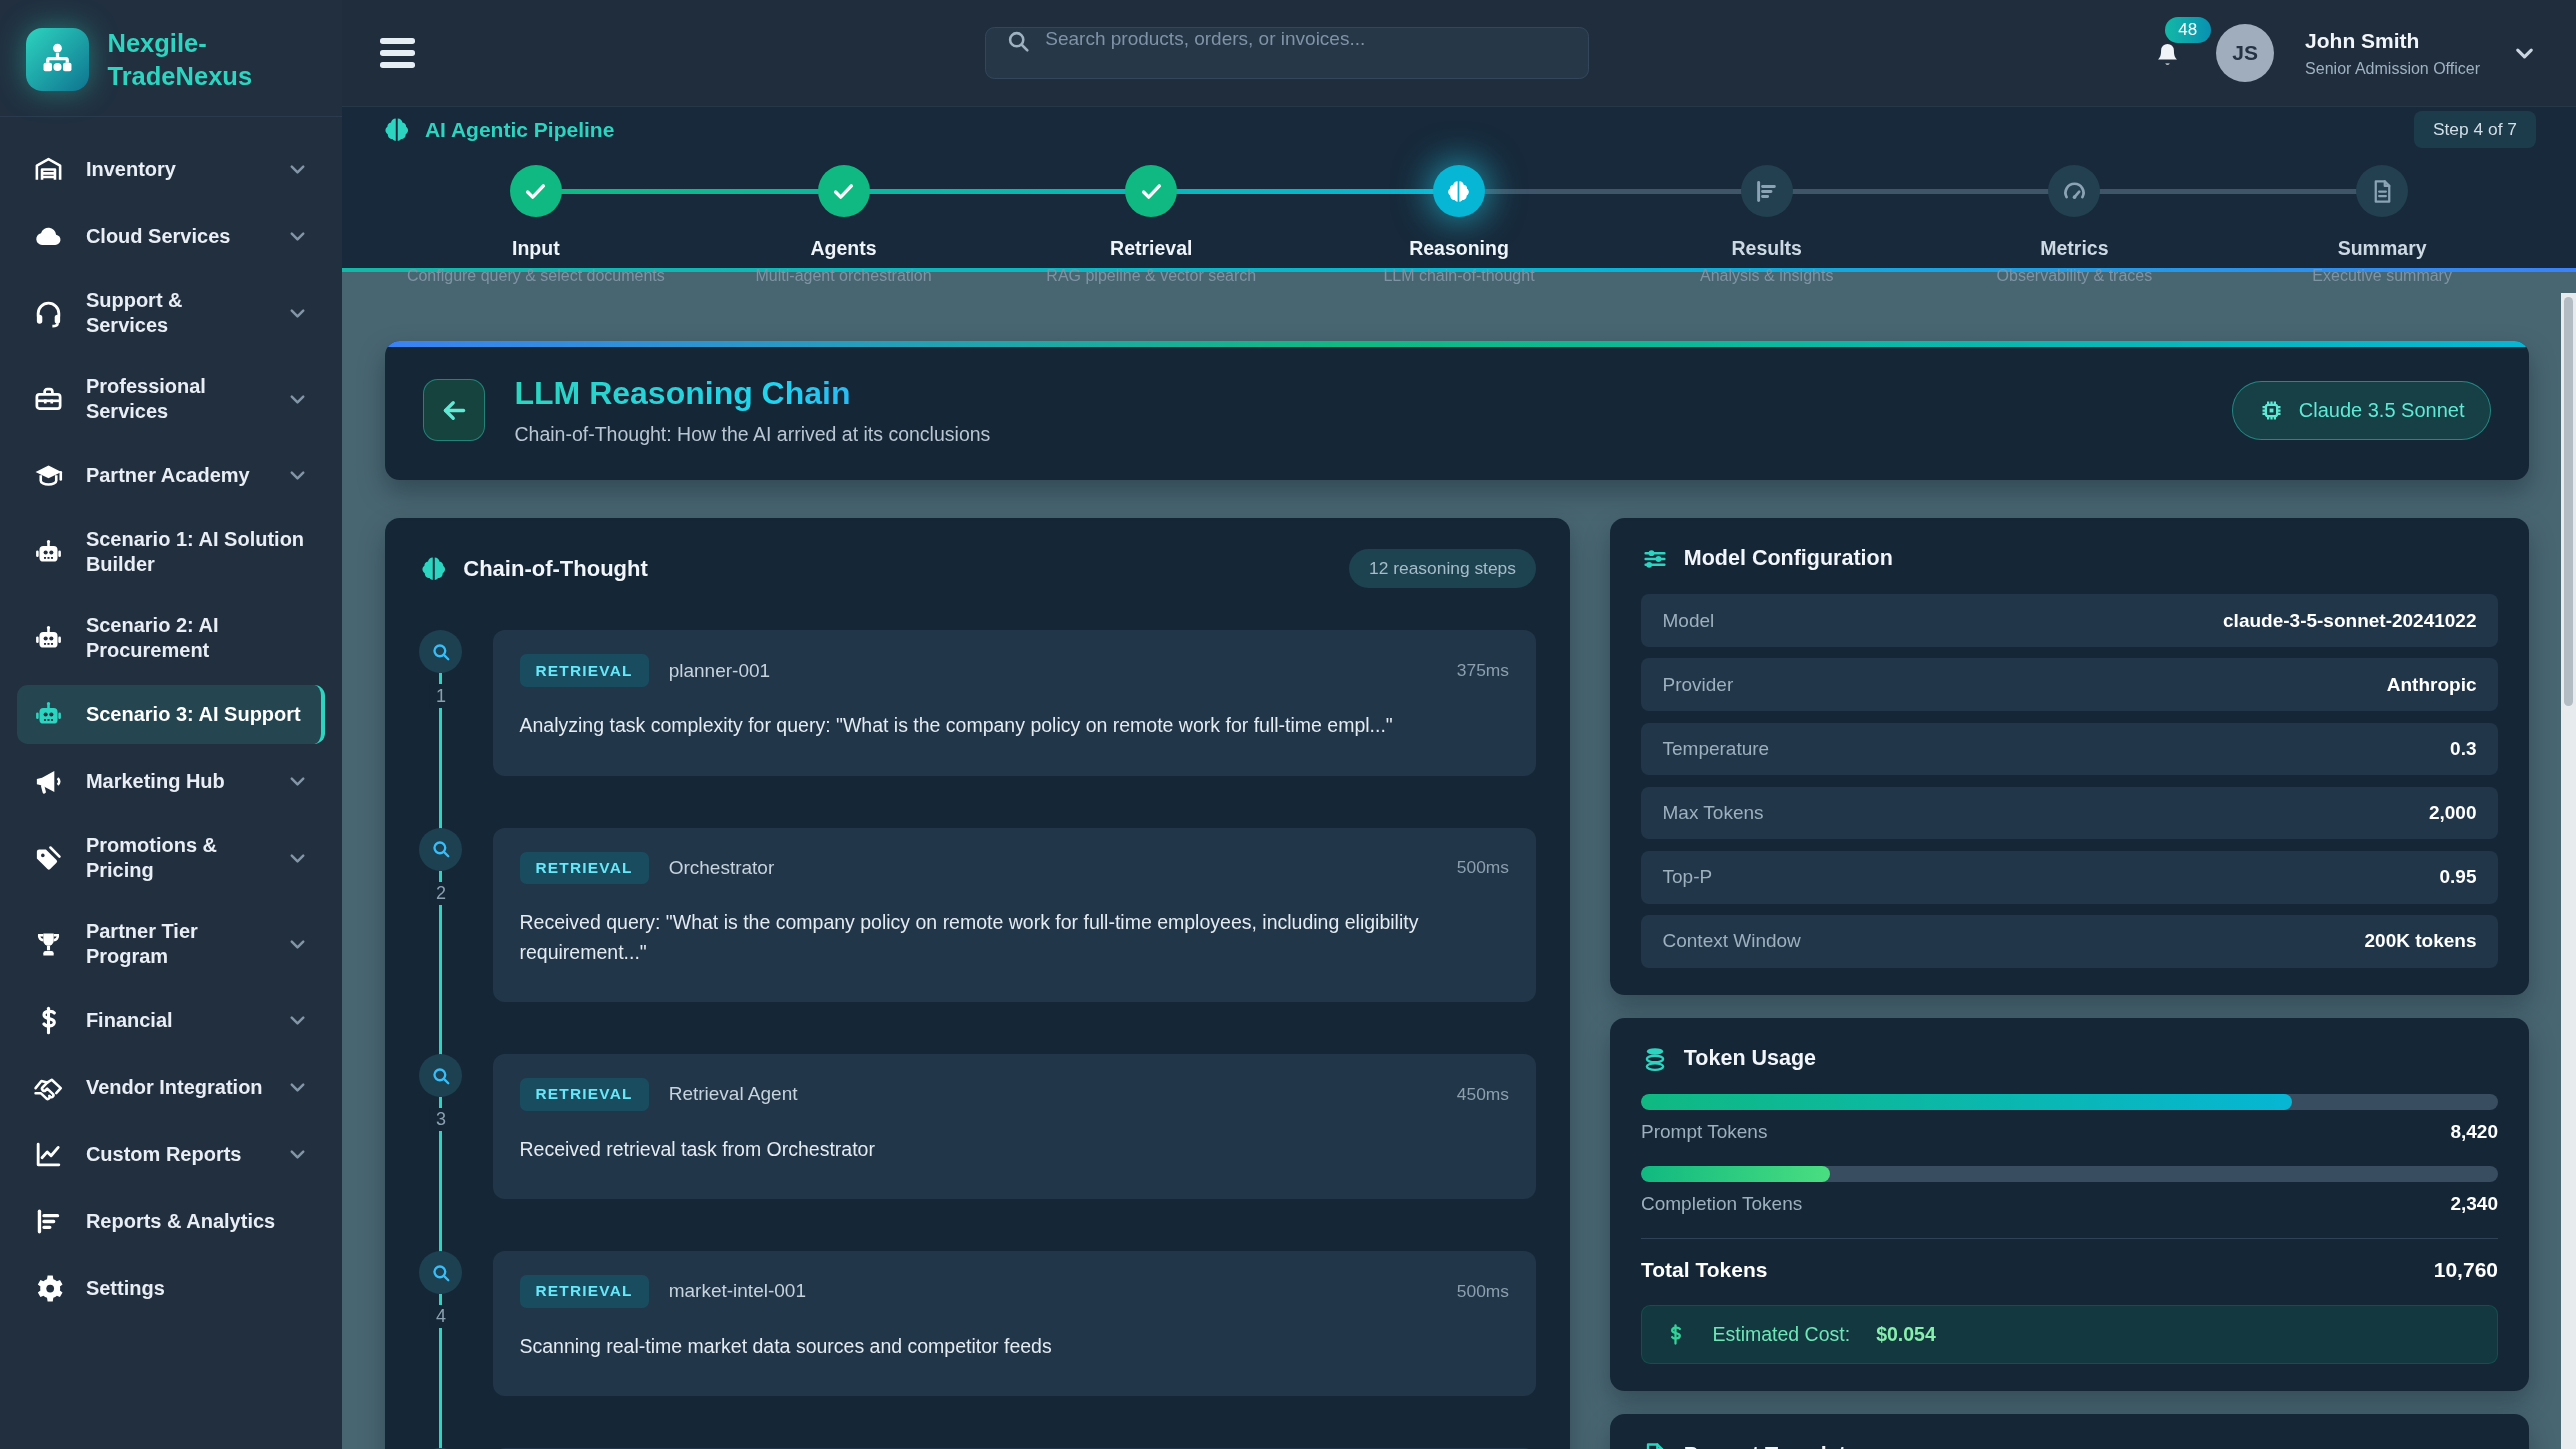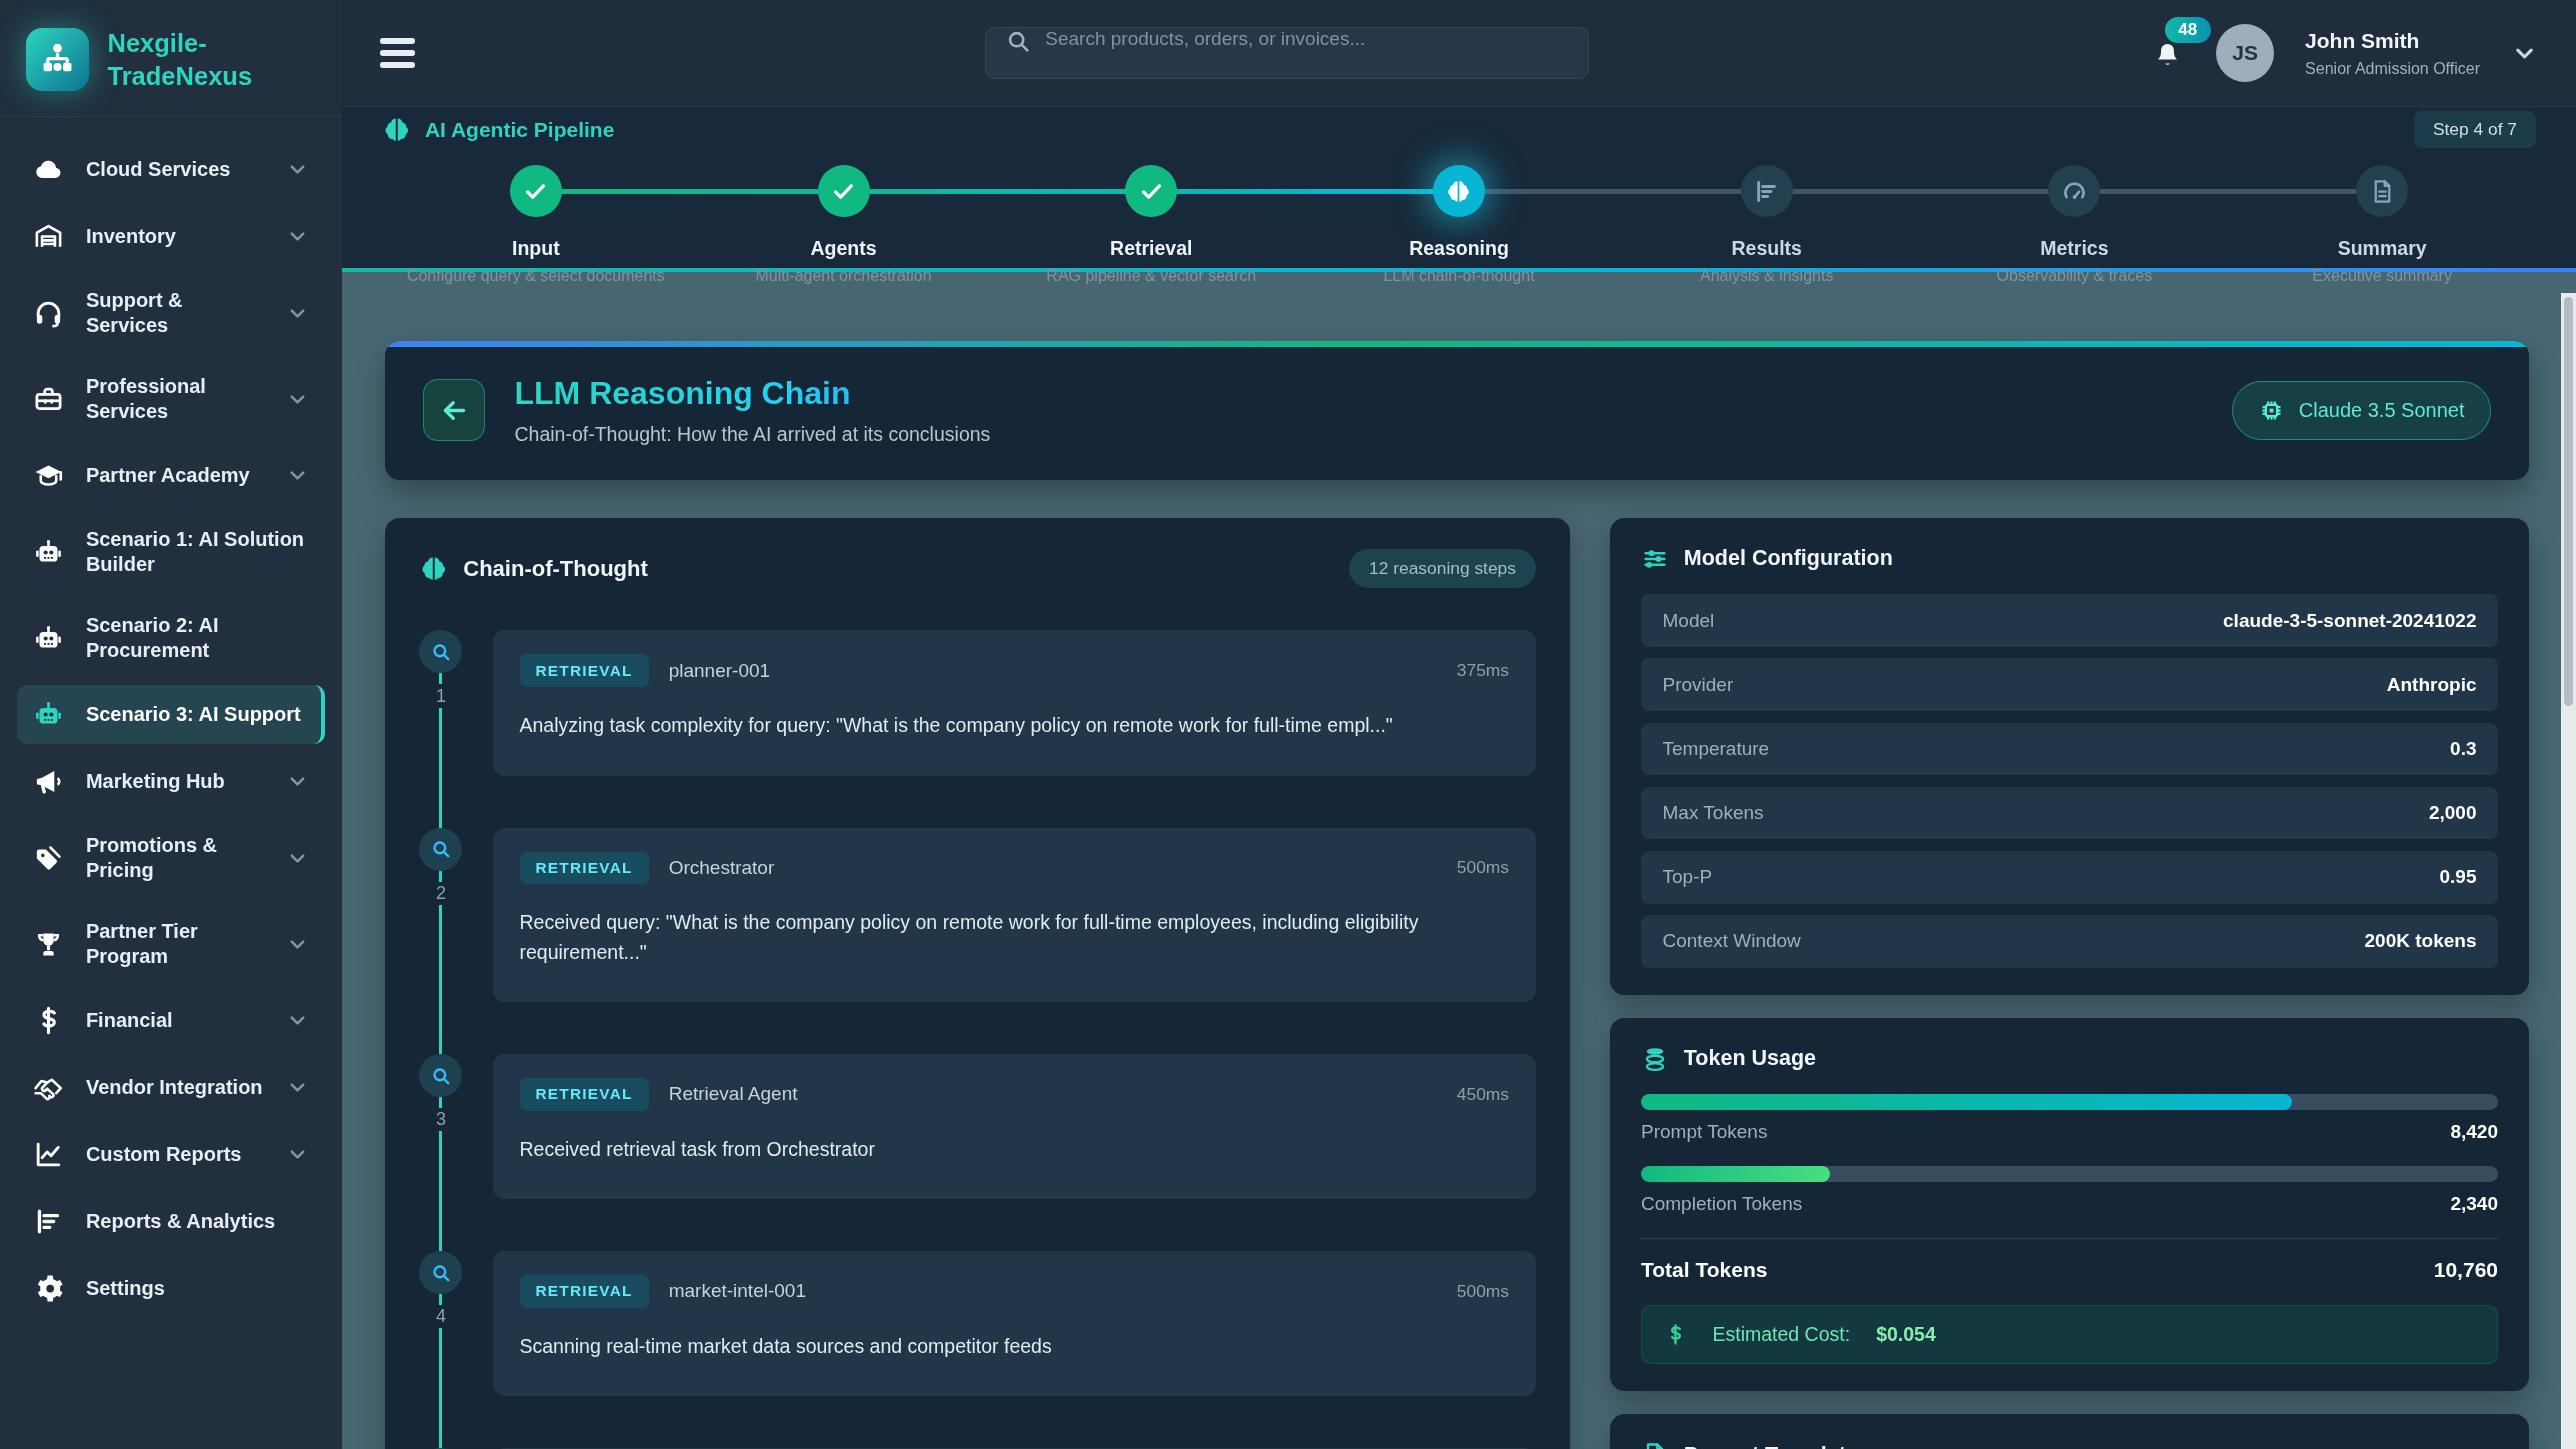--- a/index.html
+++ b/index.html
@@ -33,7 +33,7 @@
   .top-right { margin-left:auto; display:flex; align-items:center; gap:31px; }
   .bell-wrap { position:relative; width:35px; height:38px; cursor:pointer; color:#f0f4f8; }
   .bell-wrap .icn { width:35px; height:38px; }
-  .badge-count { position:absolute; top:-17.4px; right:-25.5px; background:linear-gradient(90deg,#14b8a6,#0891b2); color:#fff; font-size:17px; font-weight:700; padding:3.4px 13.4px; border-radius:670px; }
+  .badge-count { position:absolute; top:-17.4px; right:-25.5px; background:linear-gradient(90deg,#14b8a6,#0891b2); color:#fff; font-size:17px; font-weight:400; padding:3.4px 13.4px; border-radius:670px; }
   .avatar { width:58px; height:58px; border-radius:50%; background:#9fadbd; color:#243244; display:flex; align-items:center; justify-content:center; font-size:21px; font-weight:700; cursor:pointer; }
   .user-meta { line-height:1.2; }
   .user-name { font-size:21px; font-weight:700; color:#f2f6f9; }

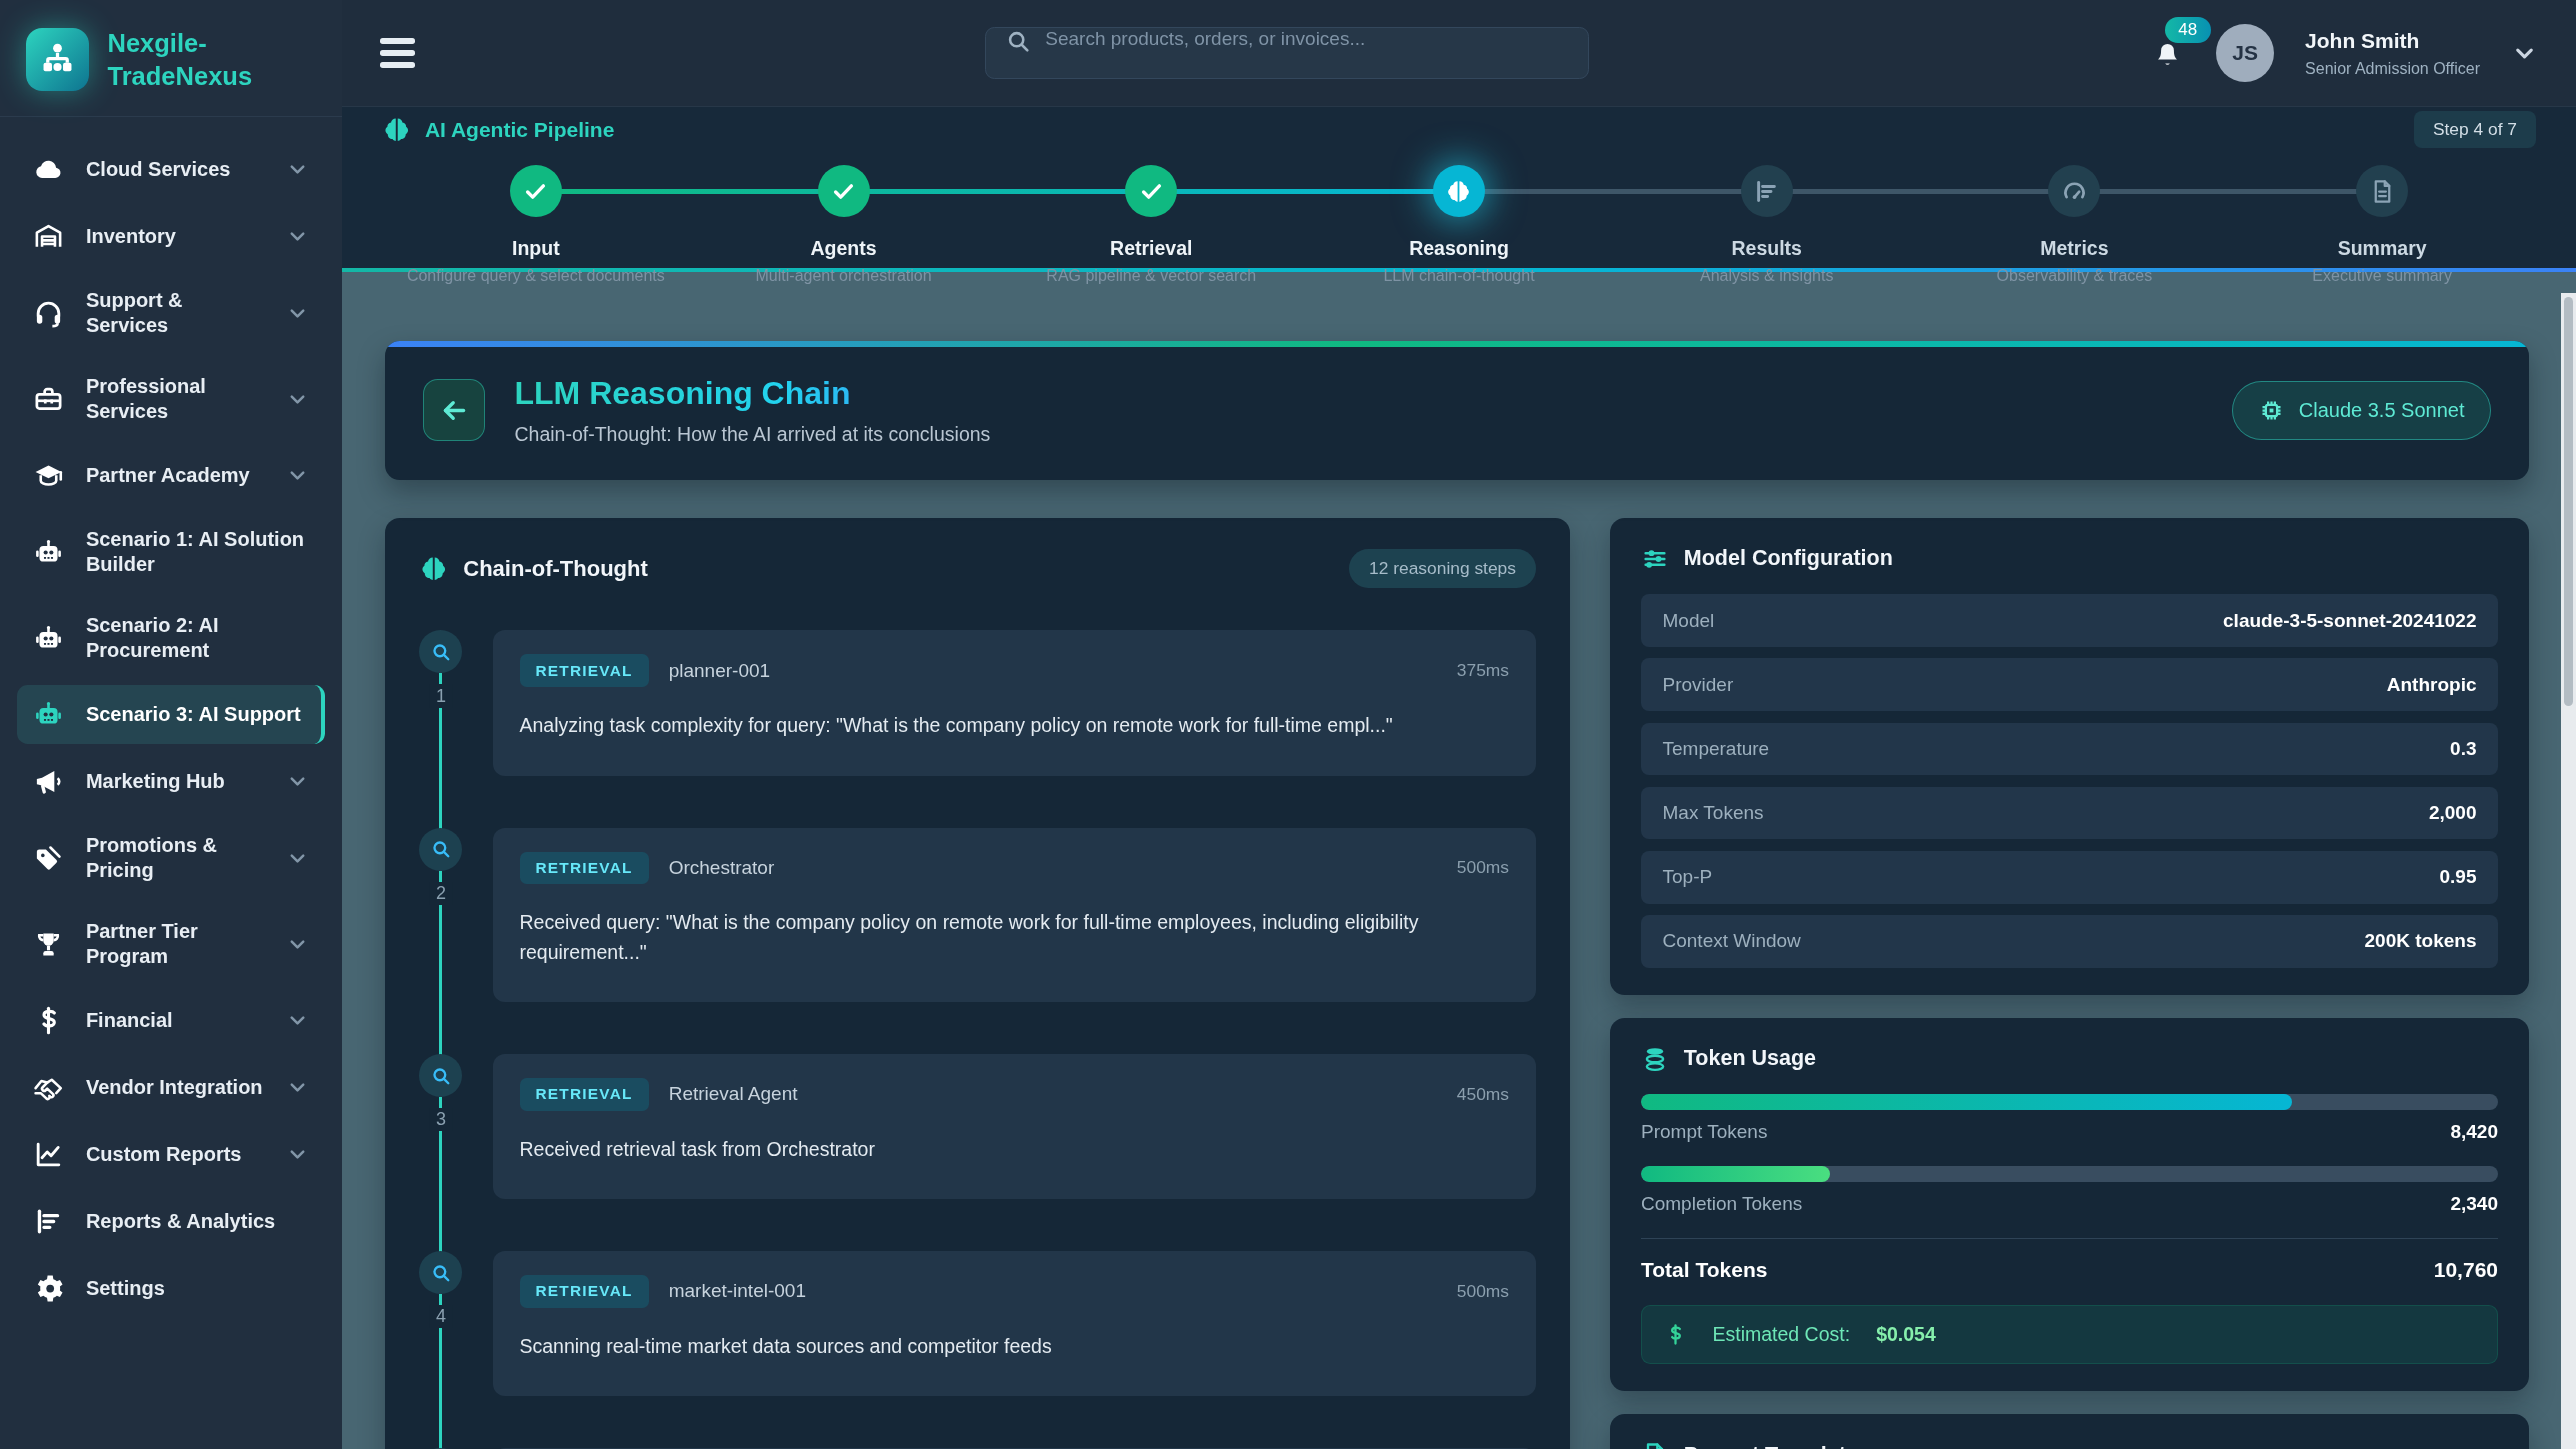--- a/index.html
+++ b/index.html
@@ -147,20 +147,6 @@
 
         <div class="nav-item">
           <span class="icn">
-            <svg viewBox="0 0 24 24">
-              <path d="M7 18.5h10.2a4 4 0 0 0 .7-7.95A6 6 0 0 0 6.2 9.4 4.6 4.6 0 0 0 7 18.5z" fill="currentColor"></path>
-            </svg>
-          </span>
-          <span class="lbl">Cloud Services</span>
-          <span class="icn chev">
-            <svg viewBox="0 0 24 24" fill="none" stroke="currentColor" stroke-width="2.6" stroke-linecap="round" stroke-linejoin="round">
-              <path d="M6 9l6 6 6-6"></path>
-            </svg>
-          </span>
-        </div>
-
-        <div class="nav-item">
-          <span class="icn">
             <svg viewBox="0 0 24 24" fill="none" stroke="currentColor" stroke-width="2" stroke-linejoin="round">
               <path d="M3 20V9l9-5 9 5v11"></path>
               <path d="M7 20v-8h10v8"></path>
@@ -168,6 +154,20 @@
             </svg>
           </span>
           <span class="lbl">Inventory</span>
+          <span class="icn chev">
+            <svg viewBox="0 0 24 24" fill="none" stroke="currentColor" stroke-width="2.6" stroke-linecap="round" stroke-linejoin="round">
+              <path d="M6 9l6 6 6-6"></path>
+            </svg>
+          </span>
+        </div>
+
+        <div class="nav-item">
+          <span class="icn">
+            <svg viewBox="0 0 24 24">
+              <path d="M7 18.5h10.2a4 4 0 0 0 .7-7.95A6 6 0 0 0 6.2 9.4 4.6 4.6 0 0 0 7 18.5z" fill="currentColor"></path>
+            </svg>
+          </span>
+          <span class="lbl">Cloud Services</span>
           <span class="icn chev">
             <svg viewBox="0 0 24 24" fill="none" stroke="currentColor" stroke-width="2.6" stroke-linecap="round" stroke-linejoin="round">
               <path d="M6 9l6 6 6-6"></path>

